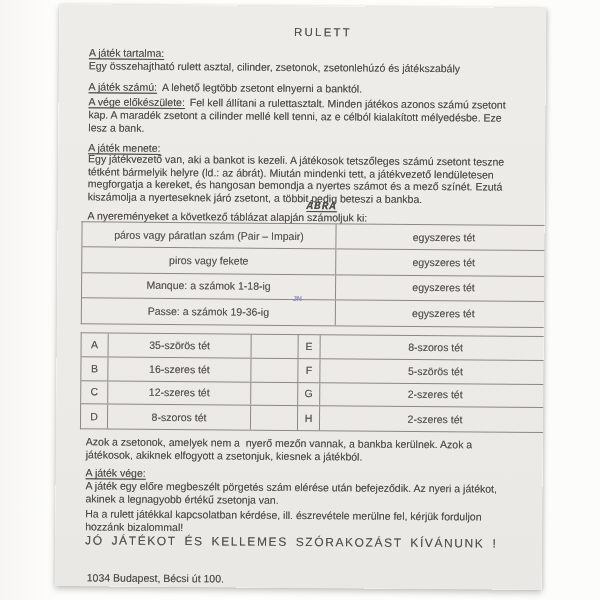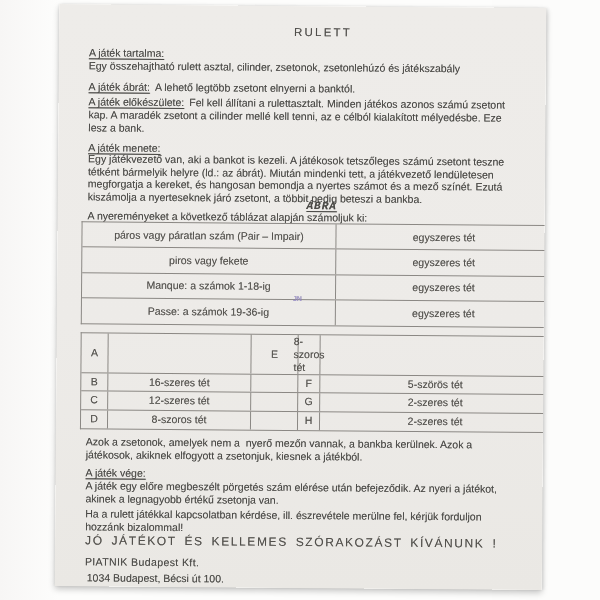--- a/index.html
+++ b/index.html
@@ -56,7 +56,7 @@
       <div class="line">Egy összehajtható rulett asztal, cilinder, zsetonok, zsetonlehúzó és játékszabály</div>
     </div>
 
-    <div class="abs line" style="left:30px;top:76px;"><span class="hd inline">A játék ábrát:</span><span>A lehető legtöbb zsetont elnyerni a banktól.</span></div>
+    <div class="abs line" style="left:30px;top:76px;"><span class="hd inline">A játék számú:</span><span>A lehető legtöbb zsetont elnyerni a banktól.</span></div>
 
     <div class="abs" style="left:30px;top:91px;">
       <div class="line"><span class="hd inline">A játék előkészülete:</span><span>Fel kell állítani a rulettasztalt. Minden játékos azonos számú zsetont</span></div>

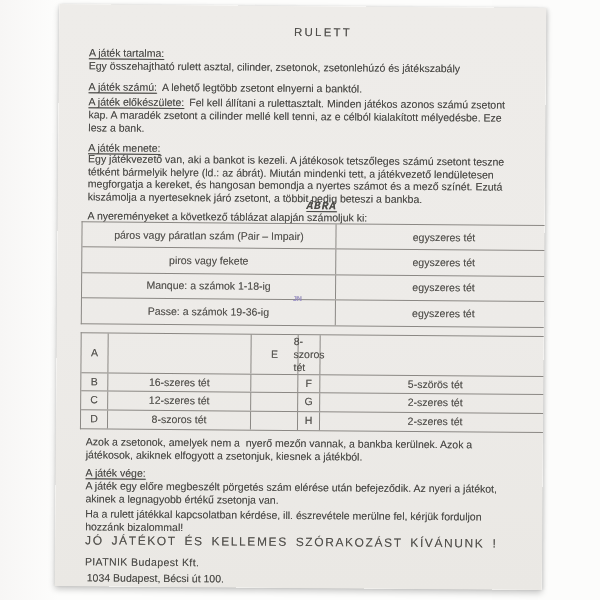--- a/index.html
+++ b/index.html
@@ -59,7 +59,7 @@
     <div class="abs line" style="left:30px;top:76px;"><span class="hd inline">A játék számú:</span><span>A lehető legtöbb zsetont elnyerni a banktól.</span></div>
 
     <div class="abs" style="left:30px;top:91px;">
-      <div class="line"><span class="hd inline">A játék előkészülete:</span><span>Fel kell állítani a rulettasztalt. Minden játékos azonos számú zsetont</span></div>
+      <div class="line"><span class="hd inline">A vége előkészülete:</span><span>Fel kell állítani a rulettasztalt. Minden játékos azonos számú zsetont</span></div>
       <div class="line">kap. A maradék zsetont a cilinder mellé kell tenni, az e célból kialakított mélyedésbe. Eze</div>
       <div class="line">lesz a bank.</div>
     </div>

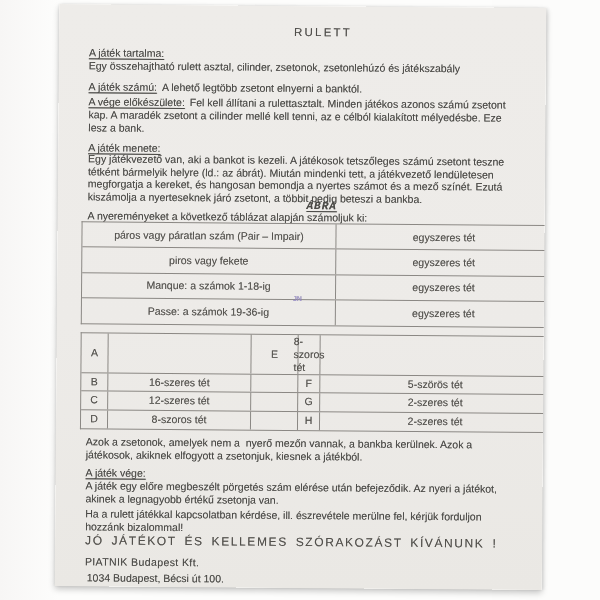--- a/index.html
+++ b/index.html
@@ -100,6 +100,7 @@
     <div class="abs tbl t2">
       <div class="t2-row">
         <div>A</div>
+        <div>35-szörös tét</div>
         <div></div>
         <div>E</div>
         <div>8-szoros tét</div>

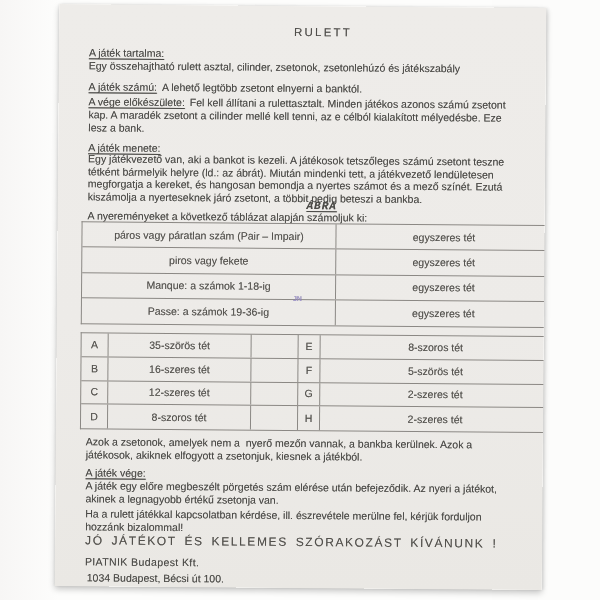--- a/index.html
+++ b/index.html
@@ -146,7 +146,6 @@
 
     <div class="abs line closing" style="left:30px;top:530px;">JÓ JÁTÉKOT ÉS KELLEMES SZÓRAKOZÁST KÍVÁNUNK !</div>
 
-    <div class="abs line publisher" style="left:30px;top:551px;">PIATNIK Budapest Kft.</div>
     <div class="abs line" style="left:32px;top:567px;">1034 Budapest, Bécsi út 100.</div>
 
   </div>

